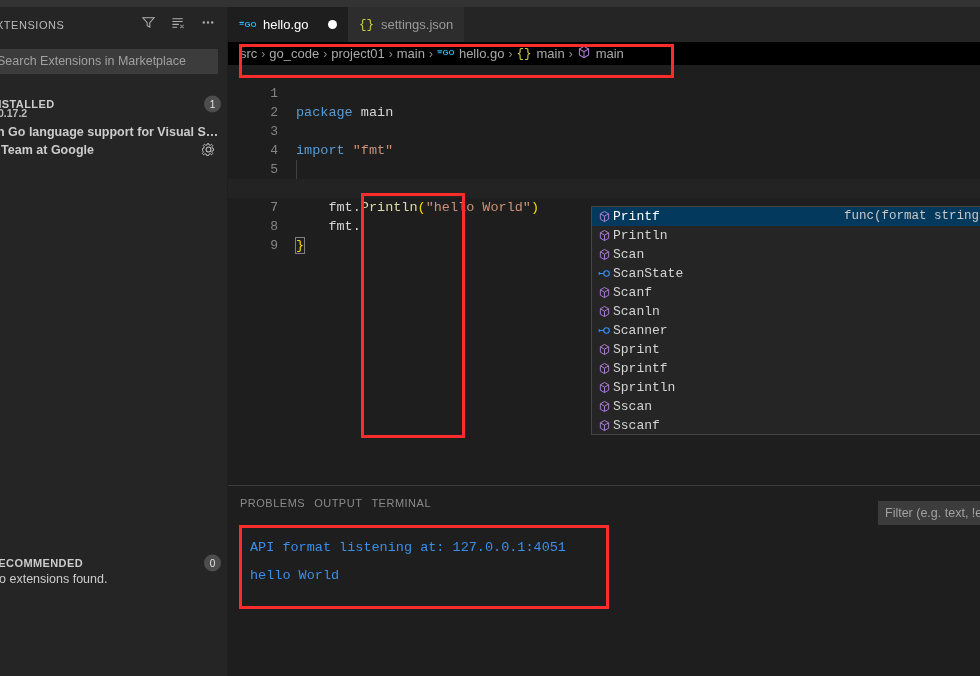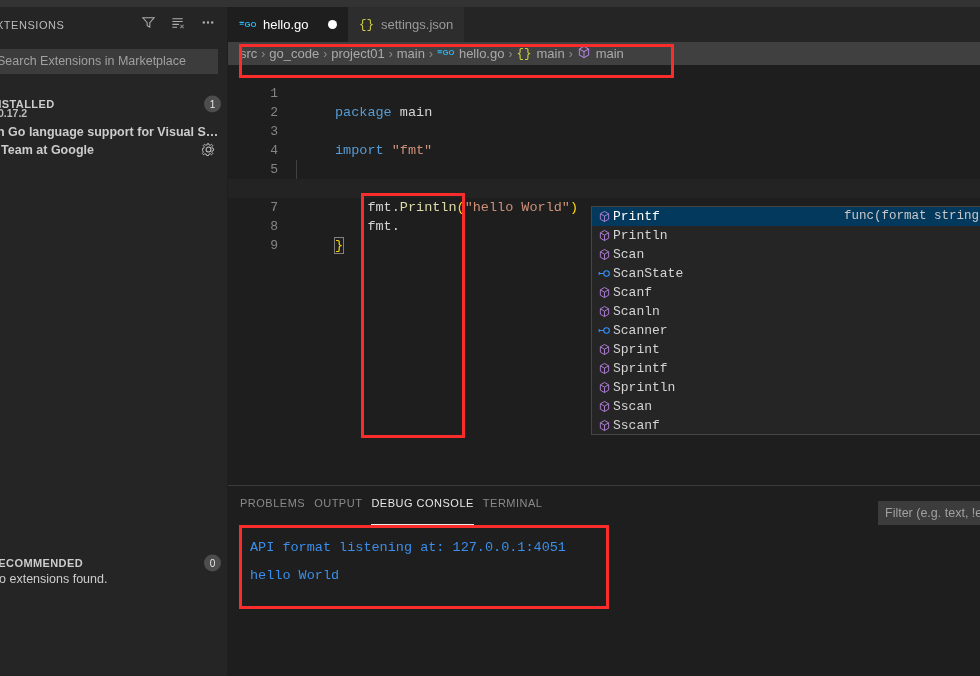--- a/index.html
+++ b/index.html
@@ -105,7 +105,7 @@
 
   .breadcrumbs {
     position:absolute; left:0; top:35px; width:752px; height:23px;
-    background:#404040; display:flex; align-items:center;
+    background:#000000; display:flex; align-items:center;
     font-size:13px; color:#a9a9a9; white-space:nowrap; overflow:hidden;
     padding-left:12px;
   }

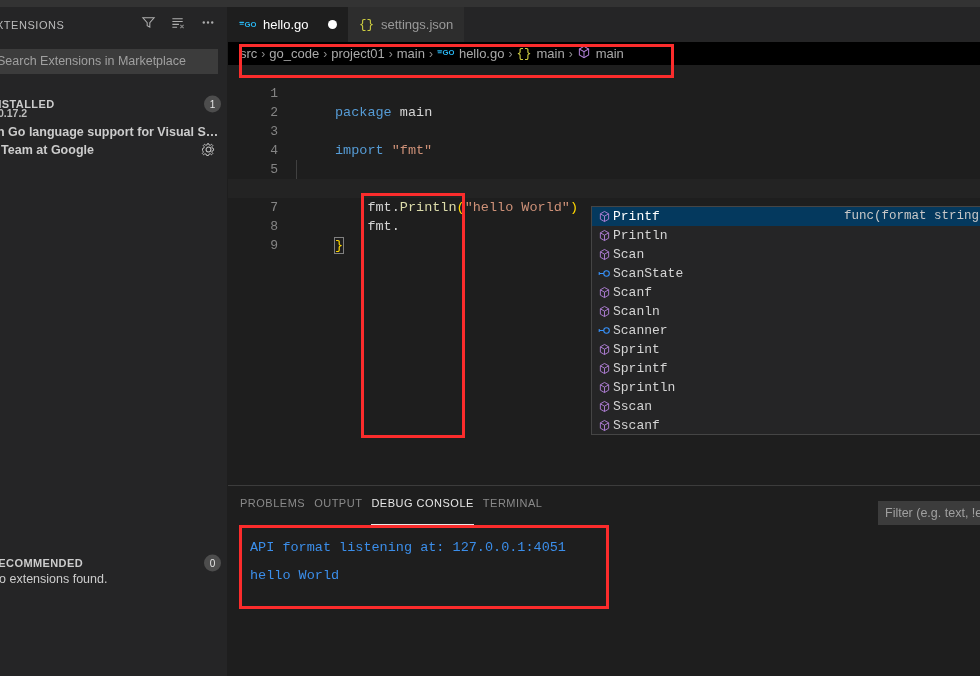--- a/index.html
+++ b/index.html
@@ -124,7 +124,7 @@
     position:absolute; left:0; width:50px; text-align:right;
     color:#858585; font-size:13px;
   }
-  .lc { position:absolute; left:68px;margin-left:39px; }
+  .lc { position:absolute; left:68px; }
   .indent-guide { position:absolute; left:68px; width:1px; background:#404040; }
 
   .kw  { color:#569cd6; }

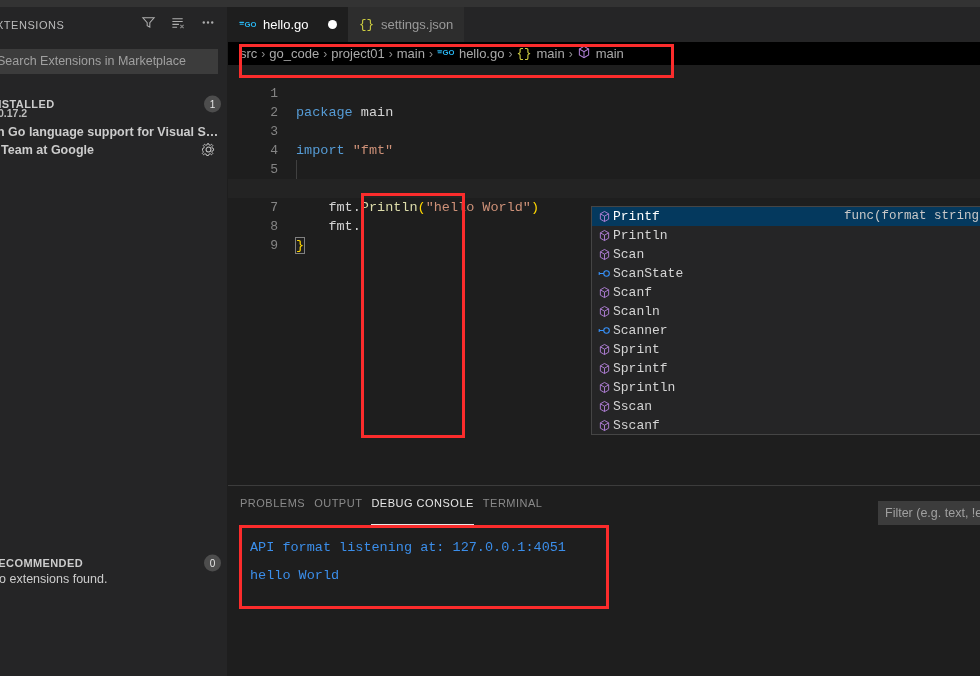--- a/index.html
+++ b/index.html
@@ -480,7 +480,6 @@
       <div class="panel-tabs">
         <span class="ptab">PROBLEMS</span>
         <span class="ptab">OUTPUT</span>
-        <span class="ptab active">DEBUG CONSOLE</span>
         <span class="ptab">TERMINAL</span>
       </div>
 

